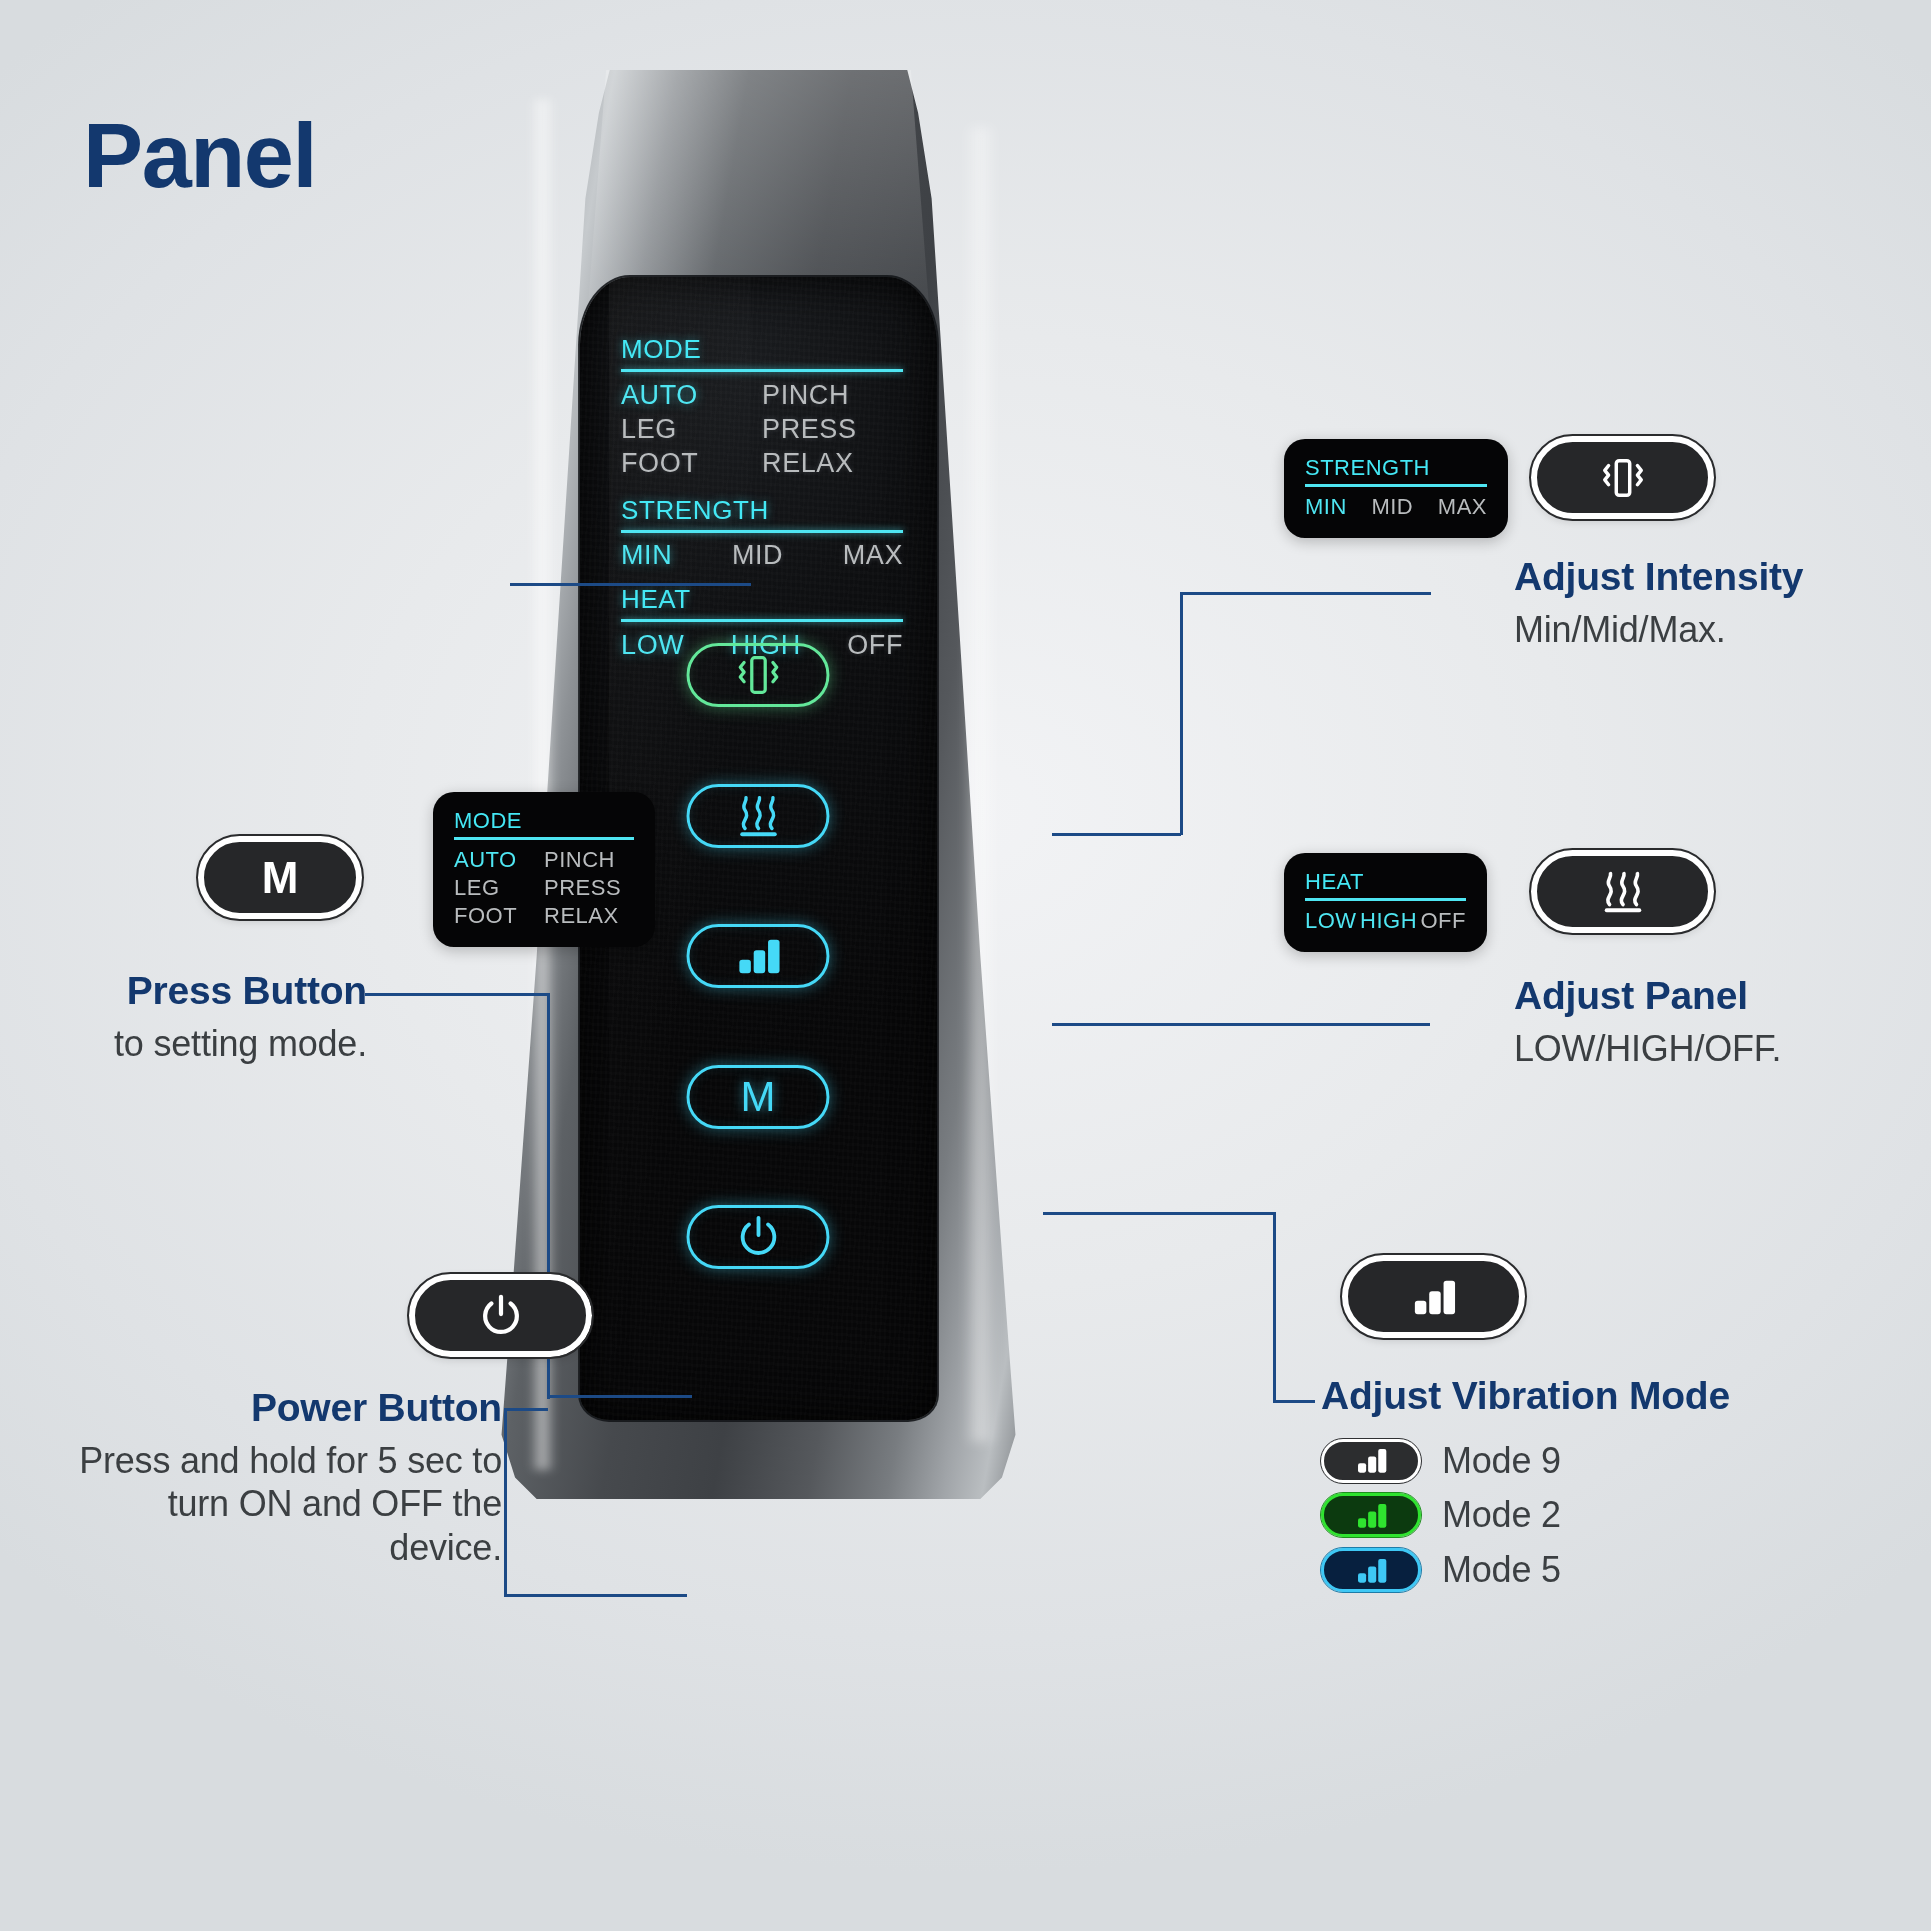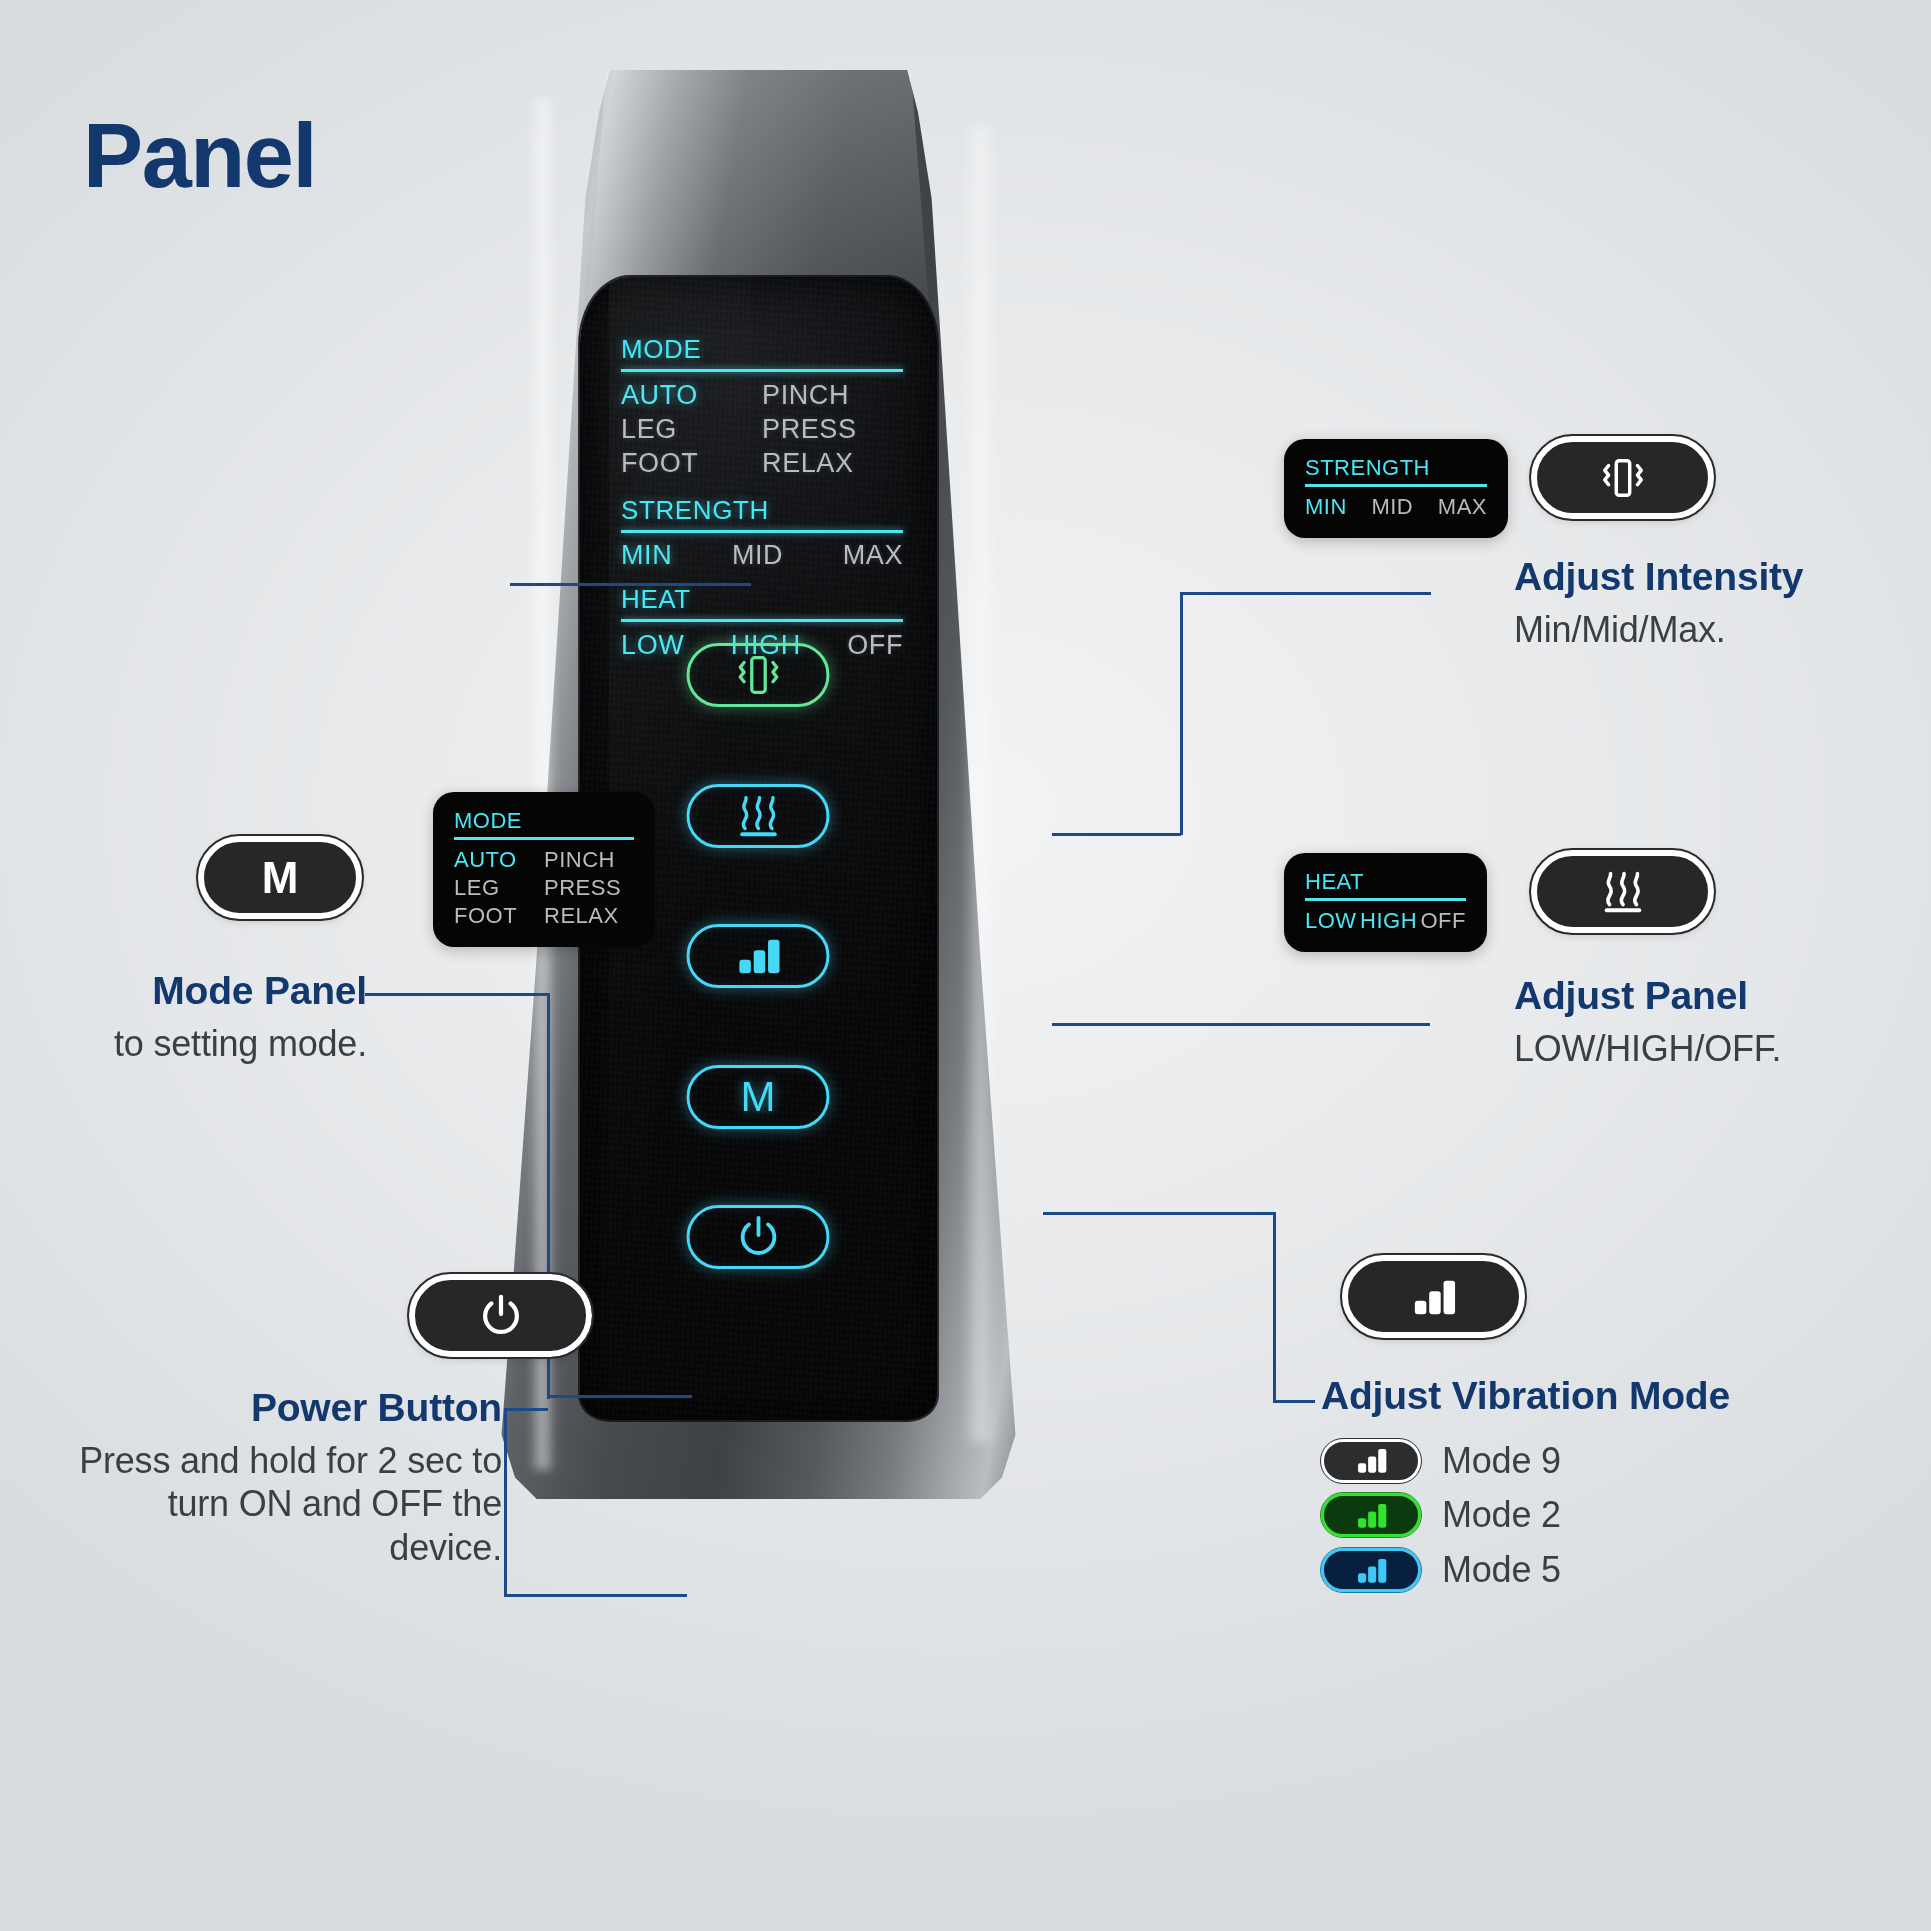--- a/index.html
+++ b/index.html
@@ -294,7 +294,7 @@
   </div>
 
   <div class="abs ta-r" style="left:39px; top:970px; width:328px;">
-    <div class="lbl-h">Mode Panel</div>
+    <div class="lbl-h">Press Button</div>
     <div class="lbl-b" style="margin-top:8.7px;">to setting mode.</div>
   </div>
 

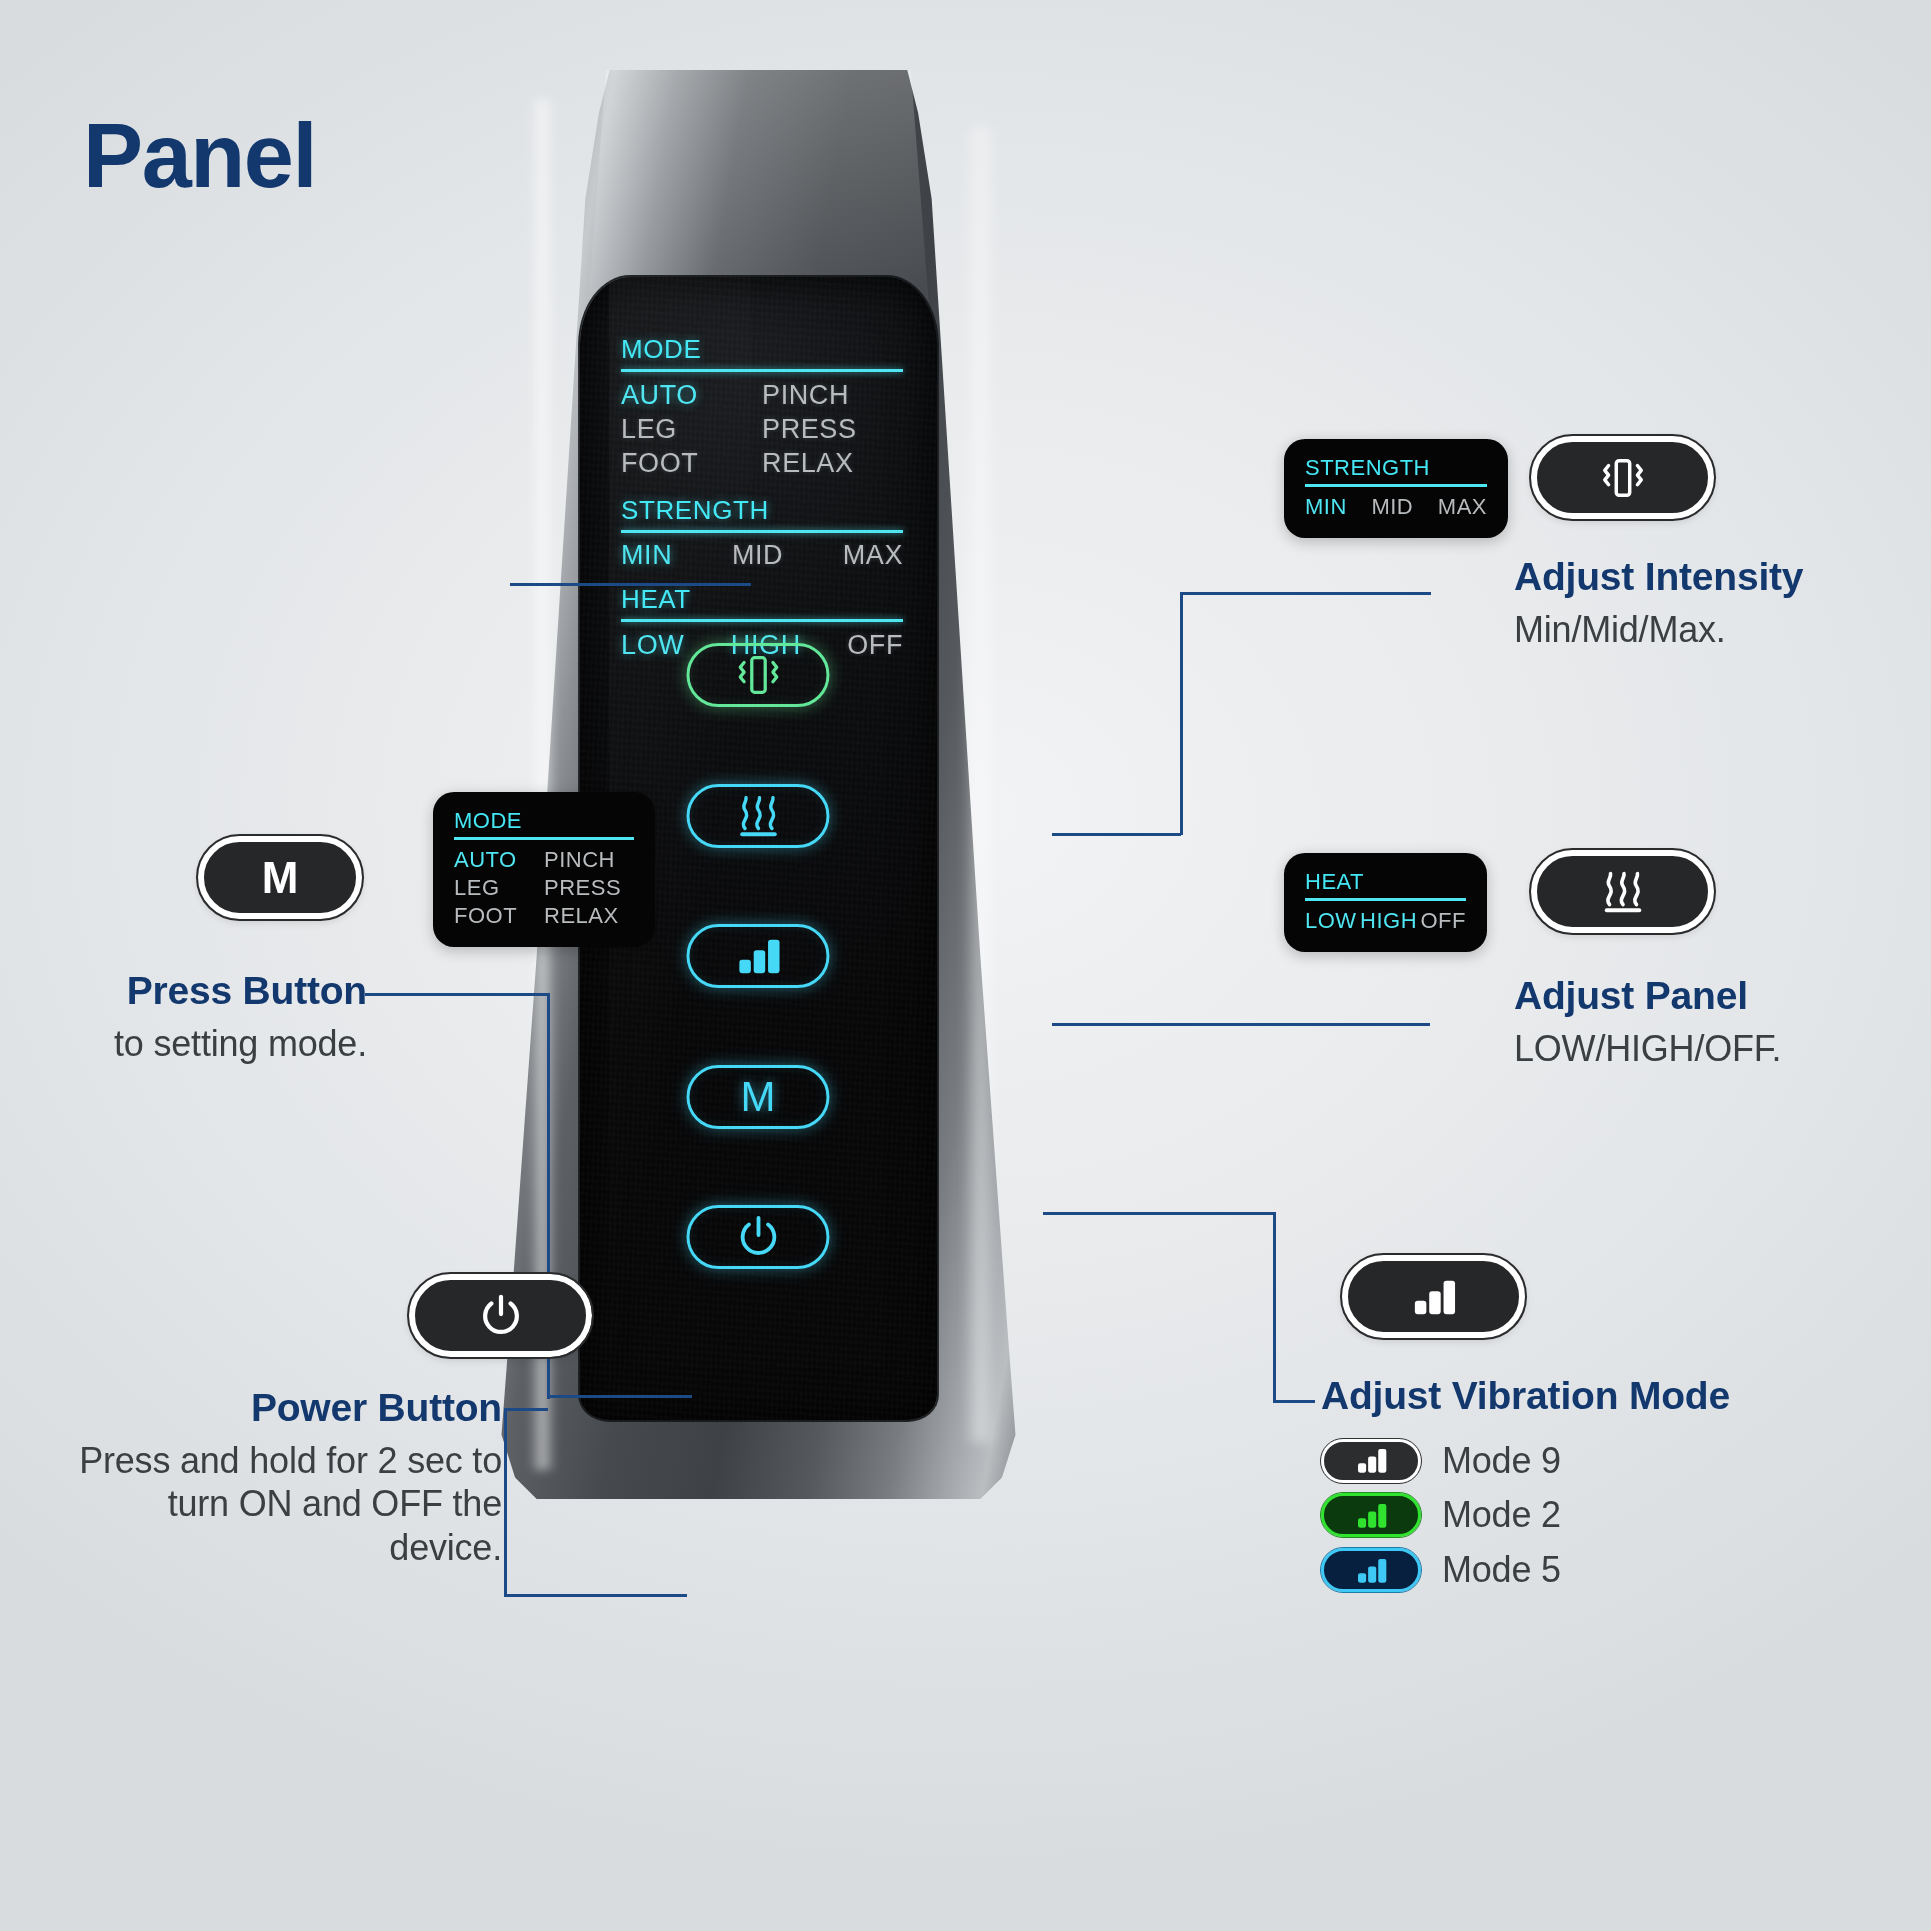--- a/index.html
+++ b/index.html
@@ -307,7 +307,7 @@
 
   <div class="abs ta-r" style="left:58px; top:1387px; width:444px;">
     <div class="lbl-h">Power Button</div>
-    <div class="lbl-b" style="margin-top:8.7px;">Press and hold for 2 sec to</div>
+    <div class="lbl-b" style="margin-top:8.7px;">Press and hold for 5 sec to</div>
     <div class="lbl-b">turn ON and OFF the device.</div>
   </div>
 

